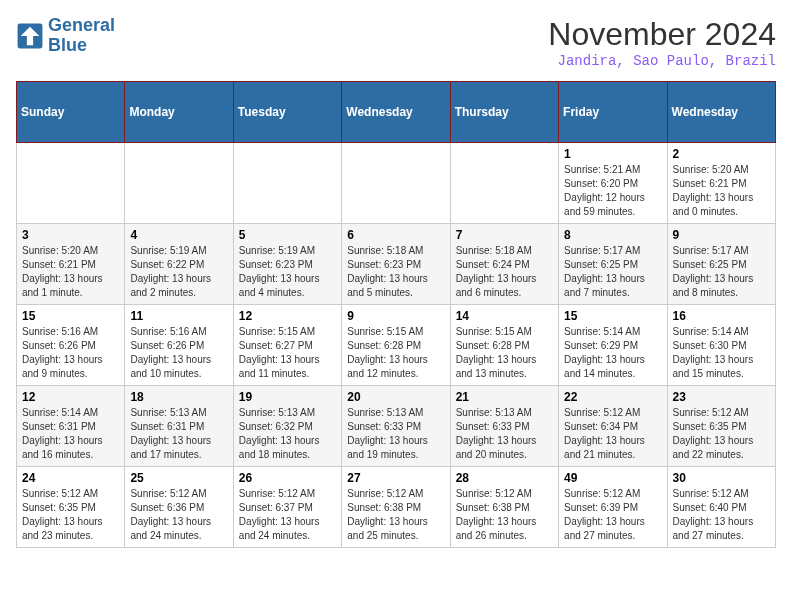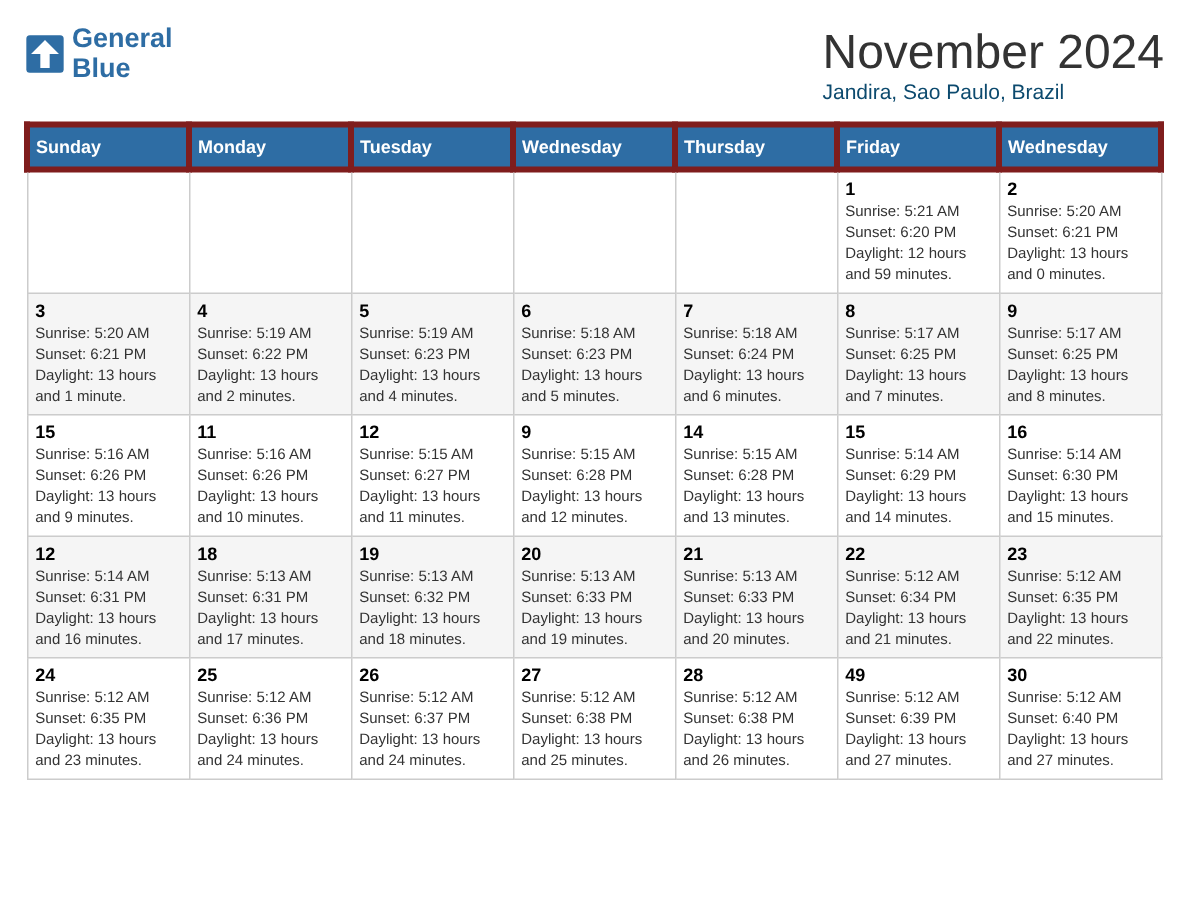--- a/index.html
+++ b/index.html
@@ -36,6 +36,7 @@
       height: 28px;
     }
     .title-block {
+      text-align: right;
     }
     .month-title {
       font-size: 32px;

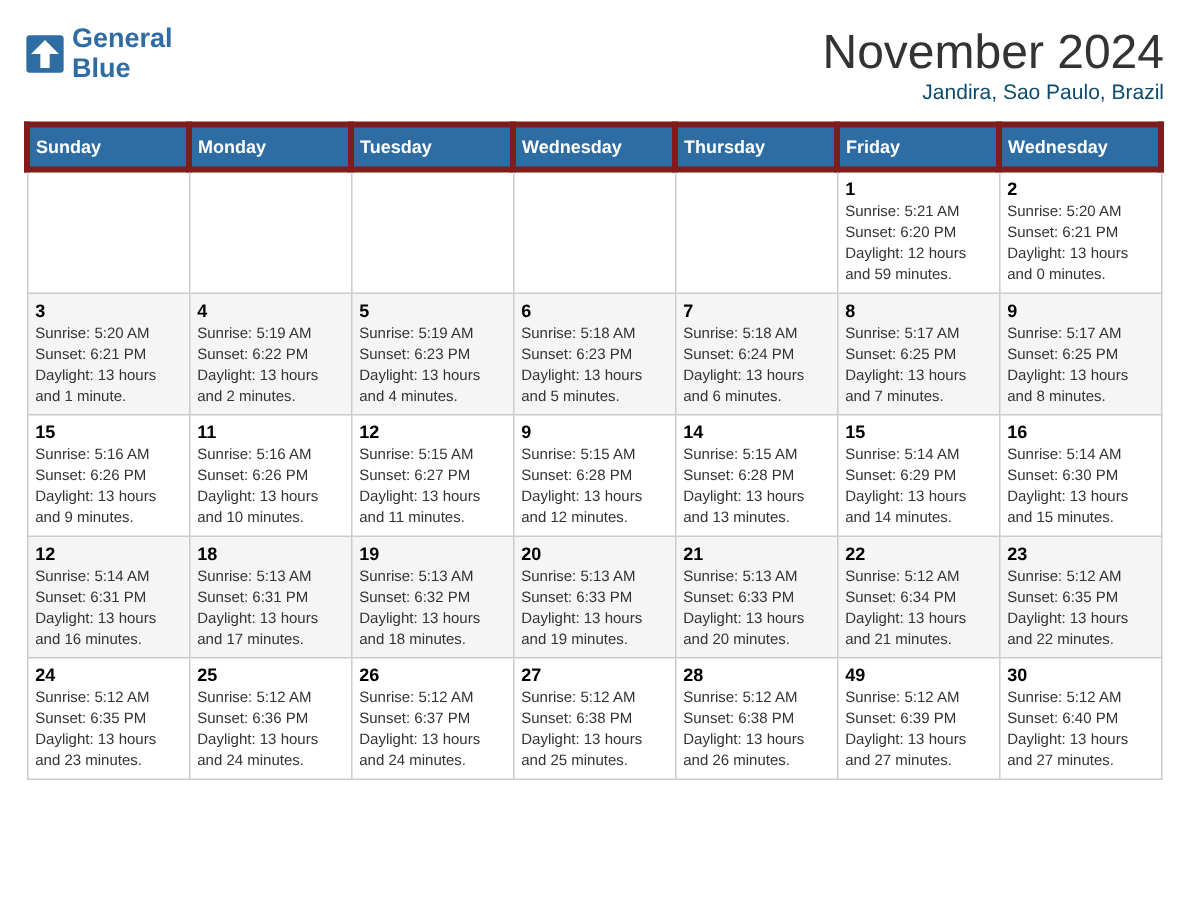--- a/index.html
+++ b/index.html
@@ -45,7 +45,8 @@
     }
     .location {
       font-size: 14px;
-      color: #0c4a6e;
+      color: #8b5cf6;
+      font-family: Liberation Mono, monospace;
     }
     .calendar {
       width: 100%;

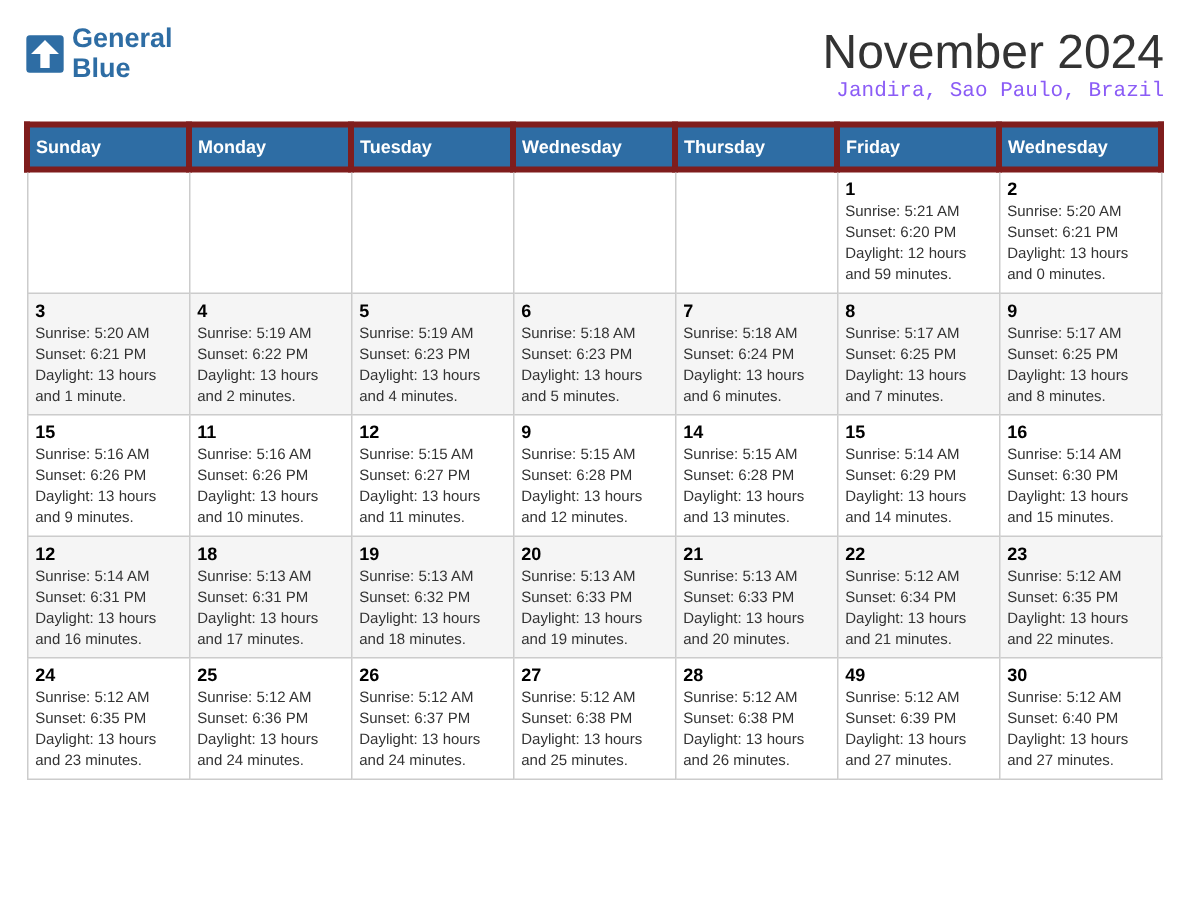--- a/index.html
+++ b/index.html
@@ -56,11 +56,11 @@
     .calendar thead th {
       background: #2e6da4;
       color: #fff;
-      padding: 6px 4px;
+      padding: 23px 4px;
       text-align: left;
       font-size: 12px;
       font-weight: bold;
-      border: 4px solid #7f1d1d;
+      border: 1px solid #7f1d1d;
     }
     .calendar tbody td {
       border: 1px solid #ccc;

